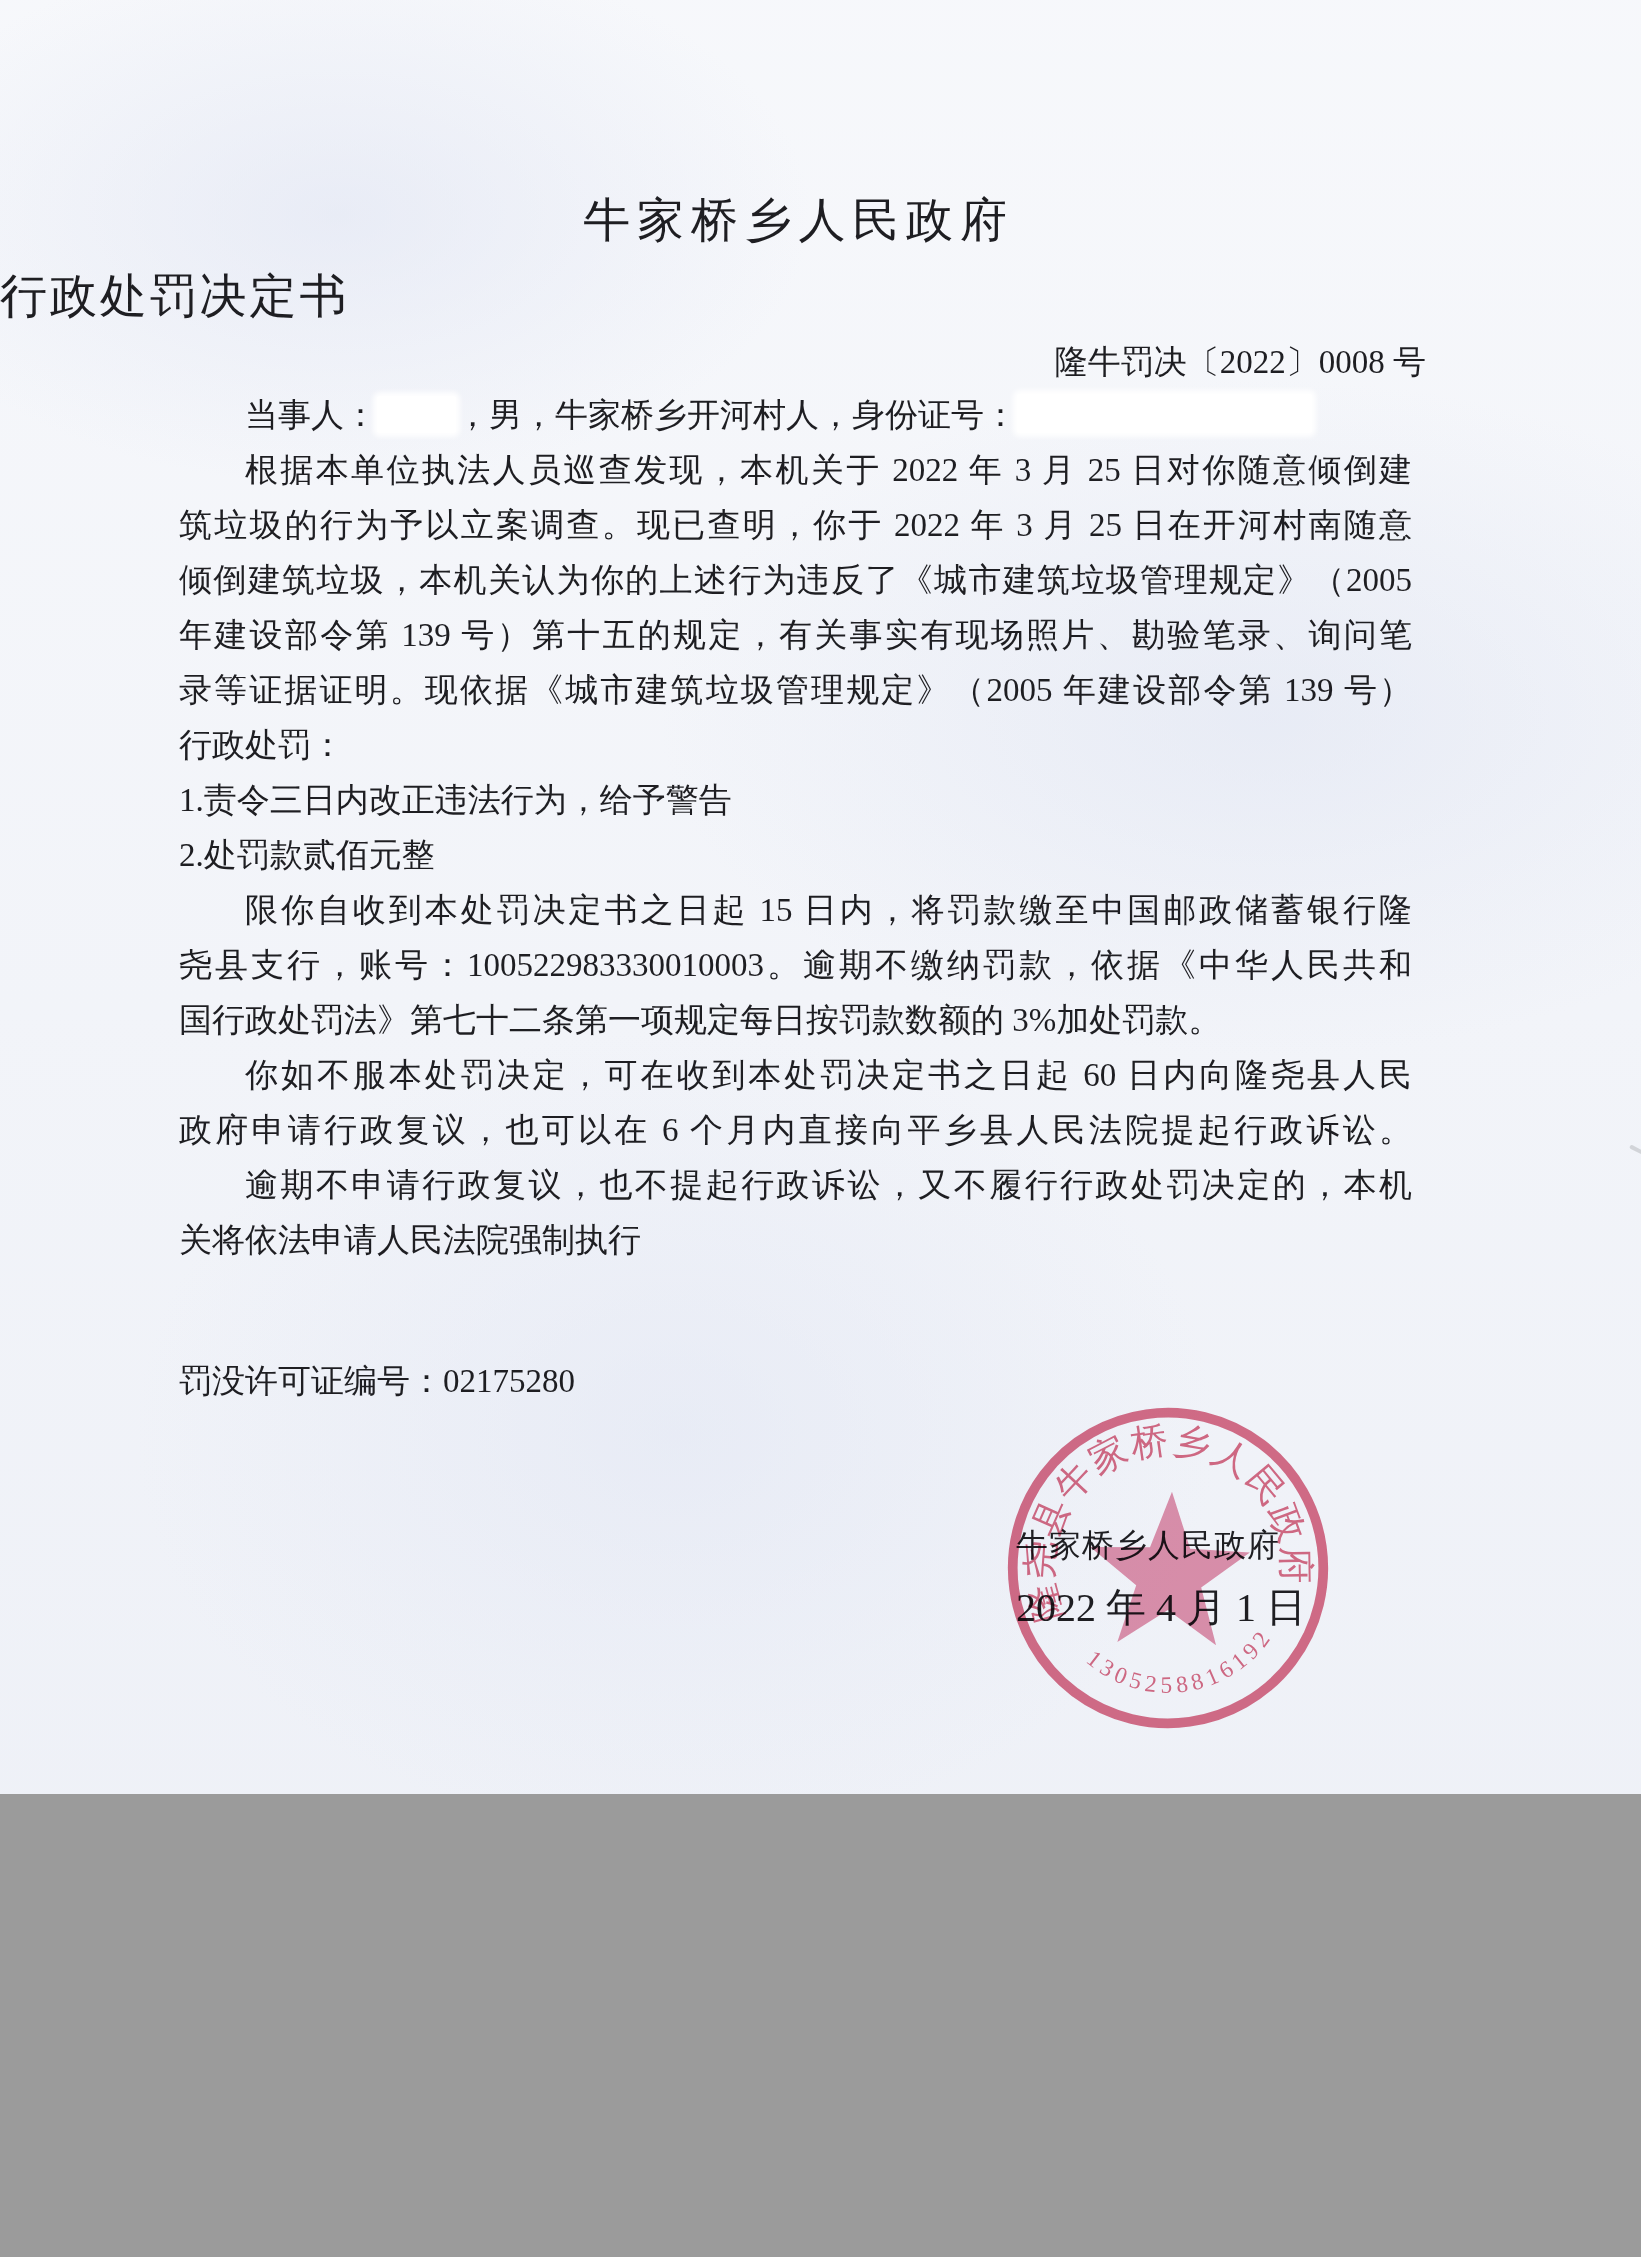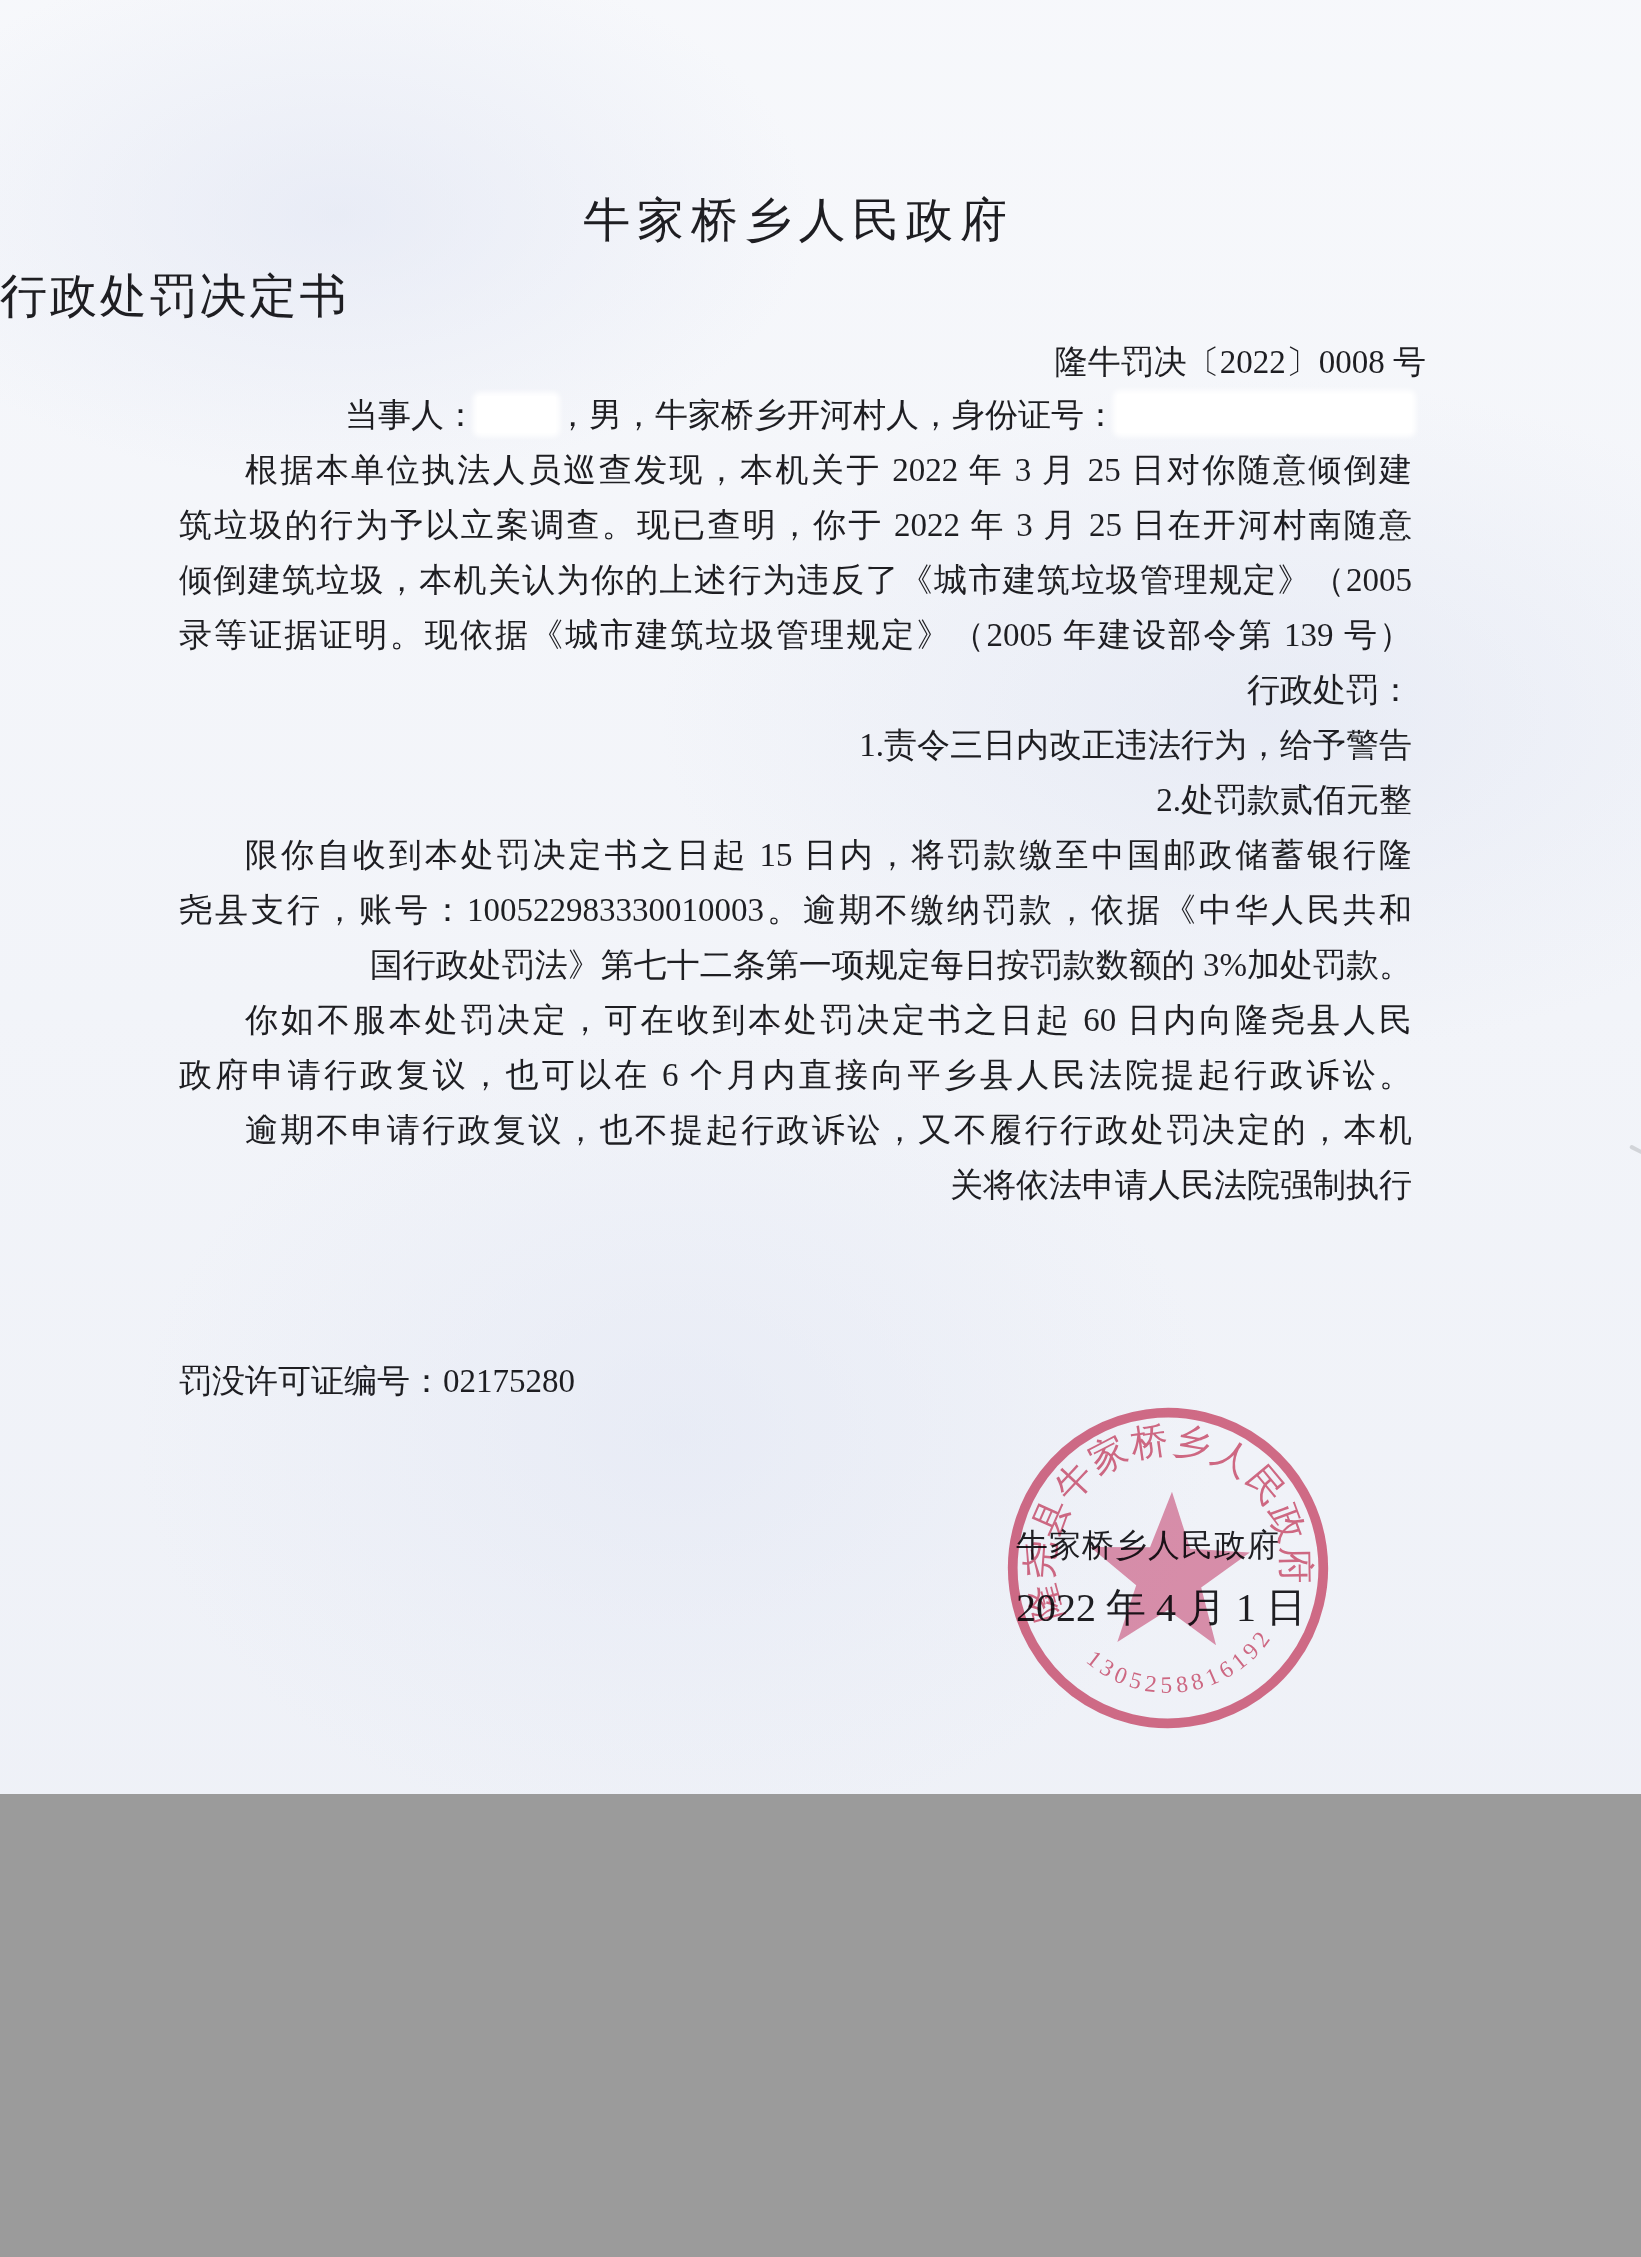--- a/index.html
+++ b/index.html
@@ -31,7 +31,7 @@
   .docnum{position:absolute;top:340px;right:263px;font-size:33px;font-family:Liberation Serif, serif;}
 
   .body-block{position:absolute;left:179px;top:388px;width:1233px;}
-  .body-line{font-size:33px;line-height:55px;min-height:55px;text-align:right;}
+  .body-line{font-size:33px;line-height:55px;min-height:55px;}
   .body-line.indent{padding-left:66px;}
   .body-line.justify{text-align:justify;text-align-last:justify;}
   .redaction{display:inline-block;background:#ffffff;border-radius:2.9px;vertical-align:-6.8px;

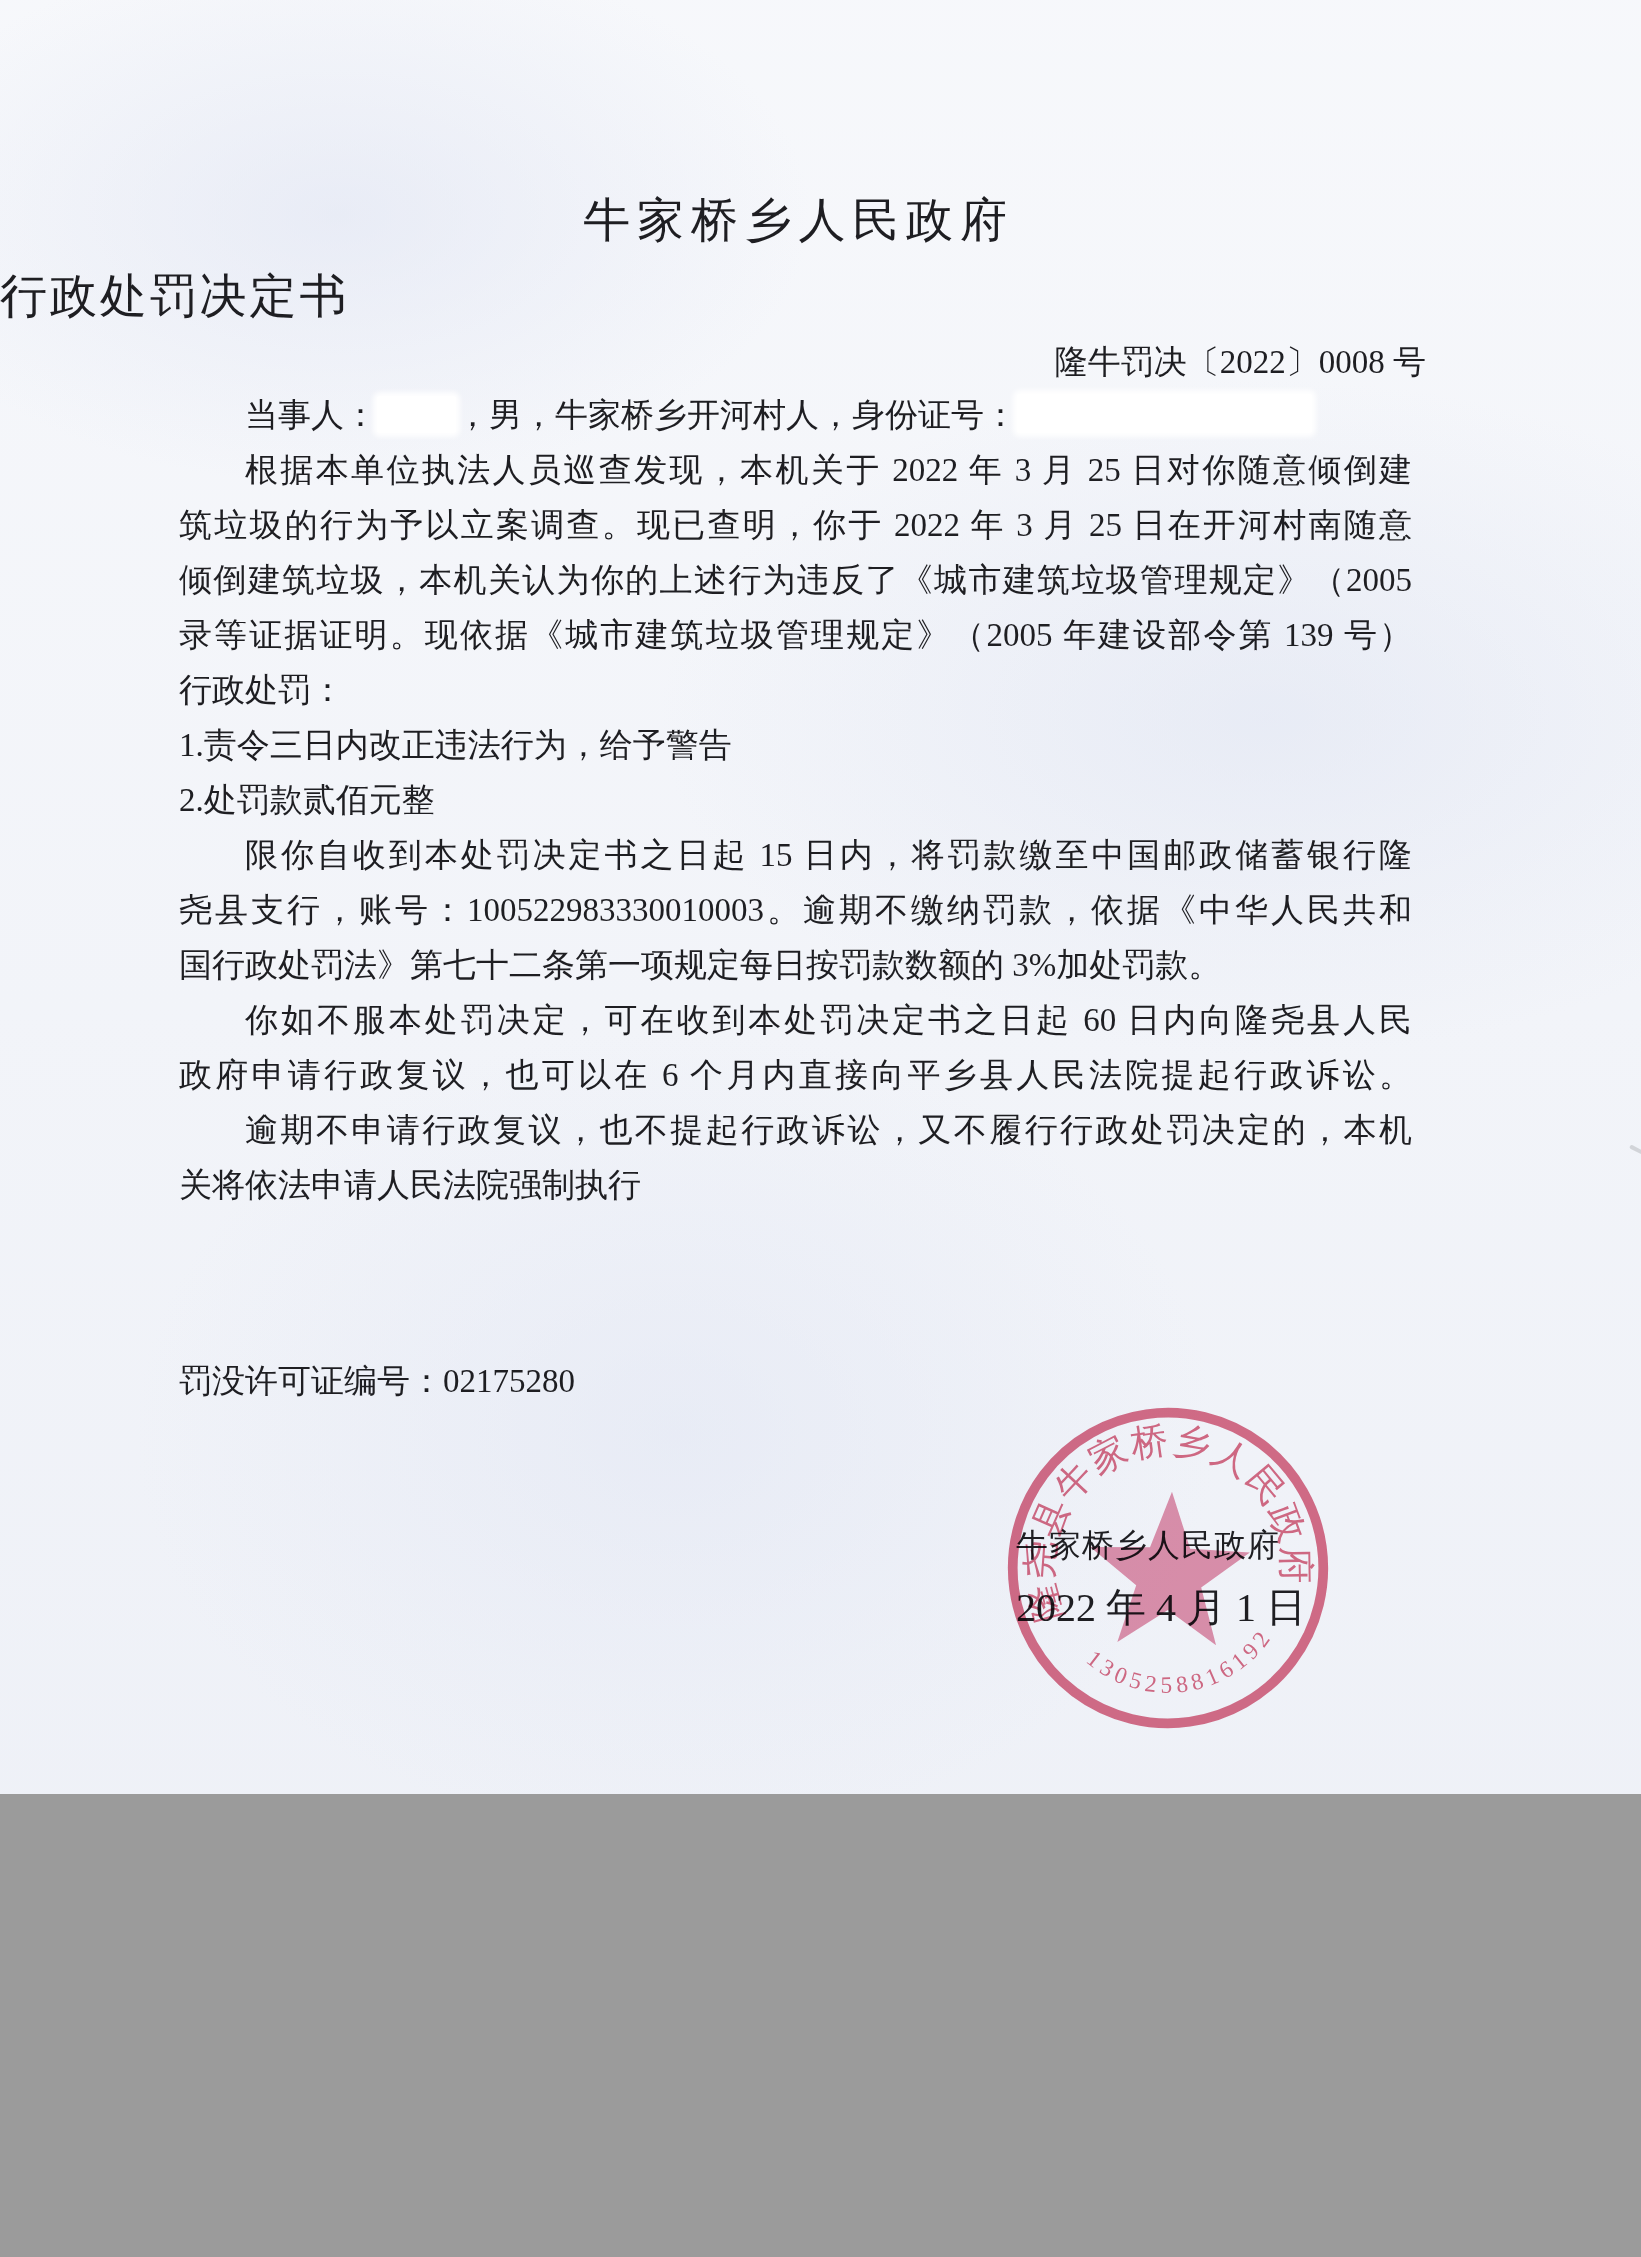--- a/index.html
+++ b/index.html
@@ -65,6 +65,7 @@
   <div class="body-line indent justify">根据本单位执法人员巡查发现，本机关于 2022 年 3 月 25 日对你随意倾倒建</div>
       <div class="body-line justify">筑垃圾的行为予以立案调查。现已查明，你于 2022 年 3 月 25 日在开河村南随意</div>
       <div class="body-line justify">倾倒建筑垃圾，本机关认为你的上述行为违反了《城市建筑垃圾管理规定》（2005</div>
+      <div class="body-line justify">年建设部令第 139 号）第十五的规定，有关事实有现场照片、勘验笔录、询问笔</div>
       <div class="body-line justify">录等证据证明。现依据《城市建筑垃圾管理规定》（2005 年建设部令第 139 号）</div>
       <div class="body-line">行政处罚：</div>
       <div class="body-line">1.责令三日内改正违法行为，给予警告</div>

